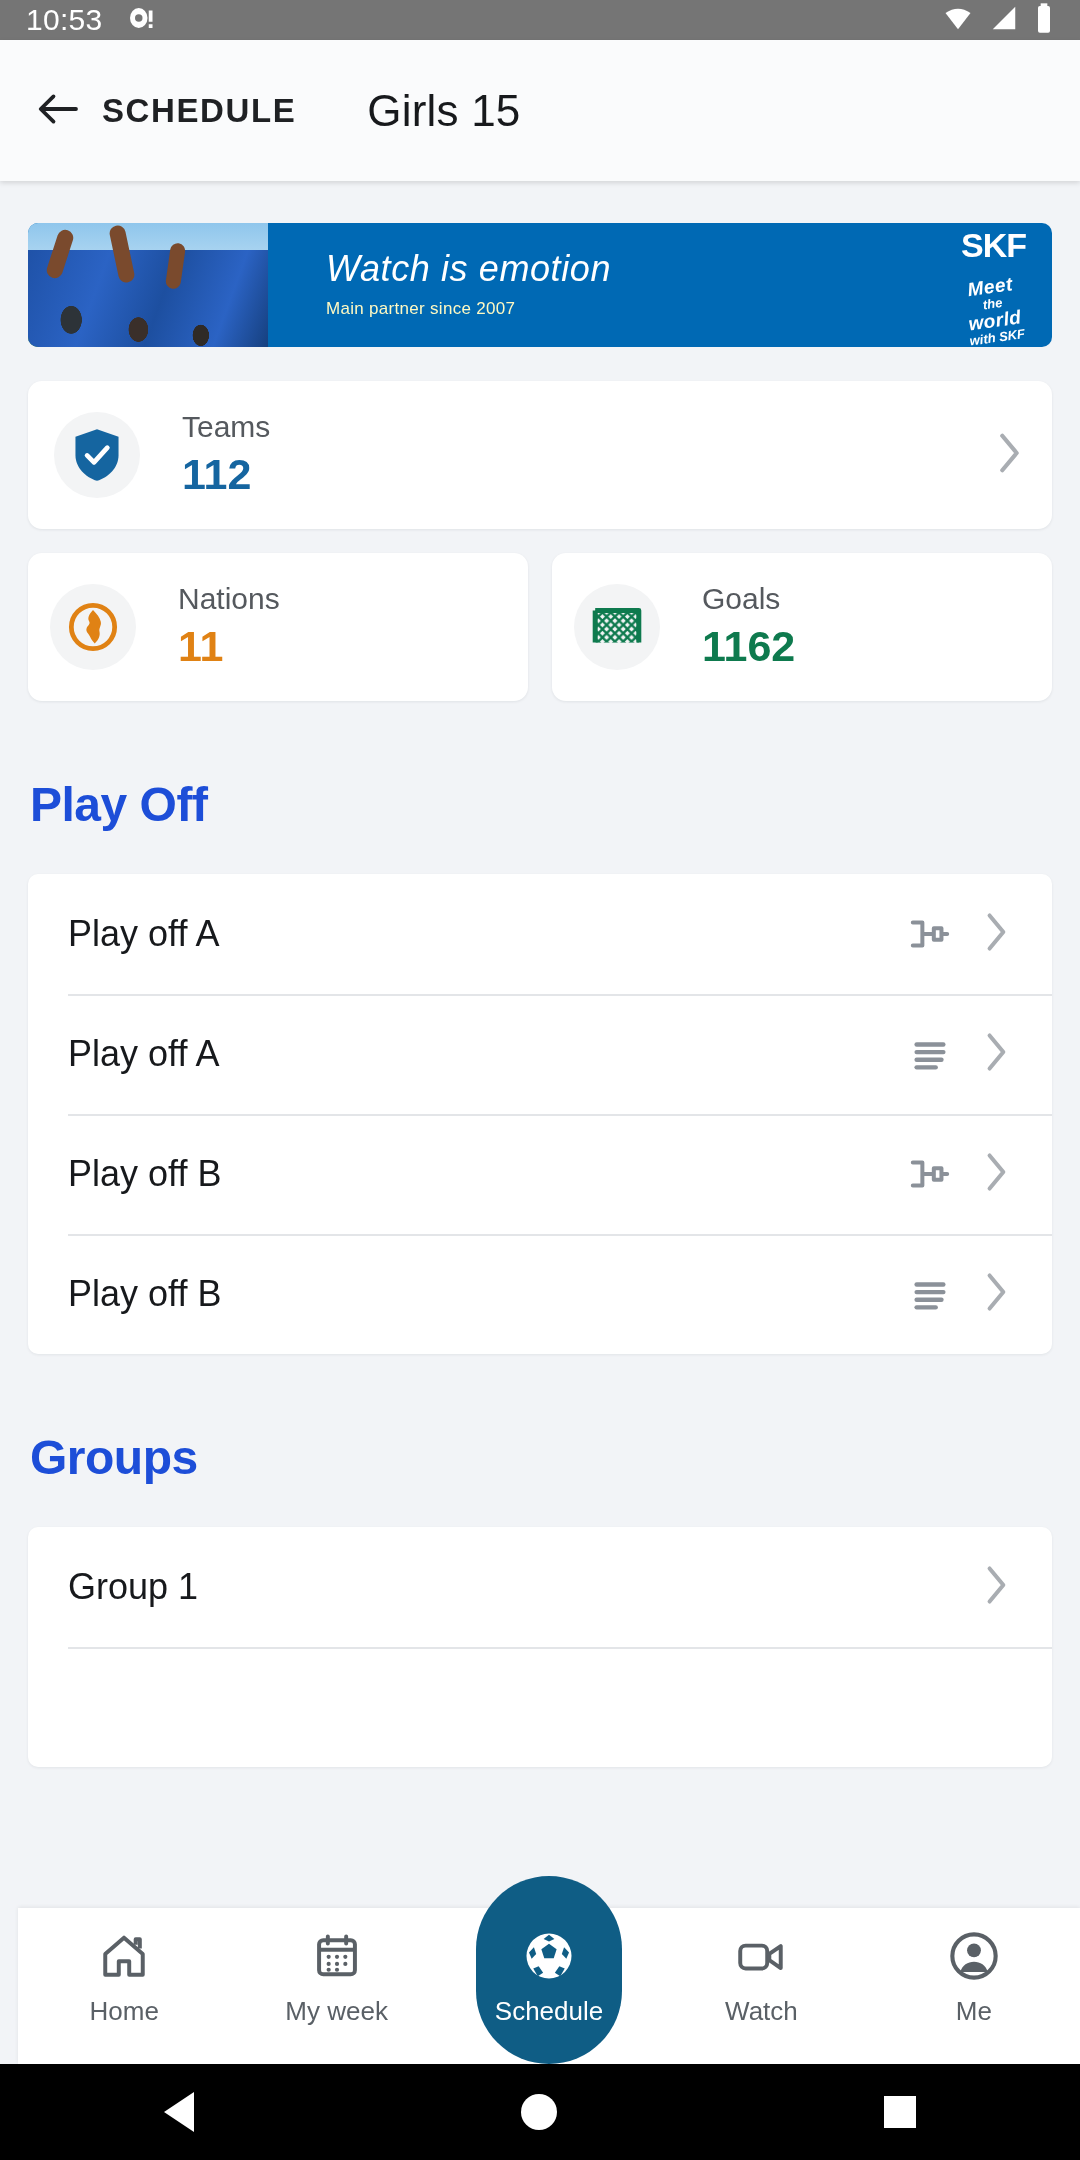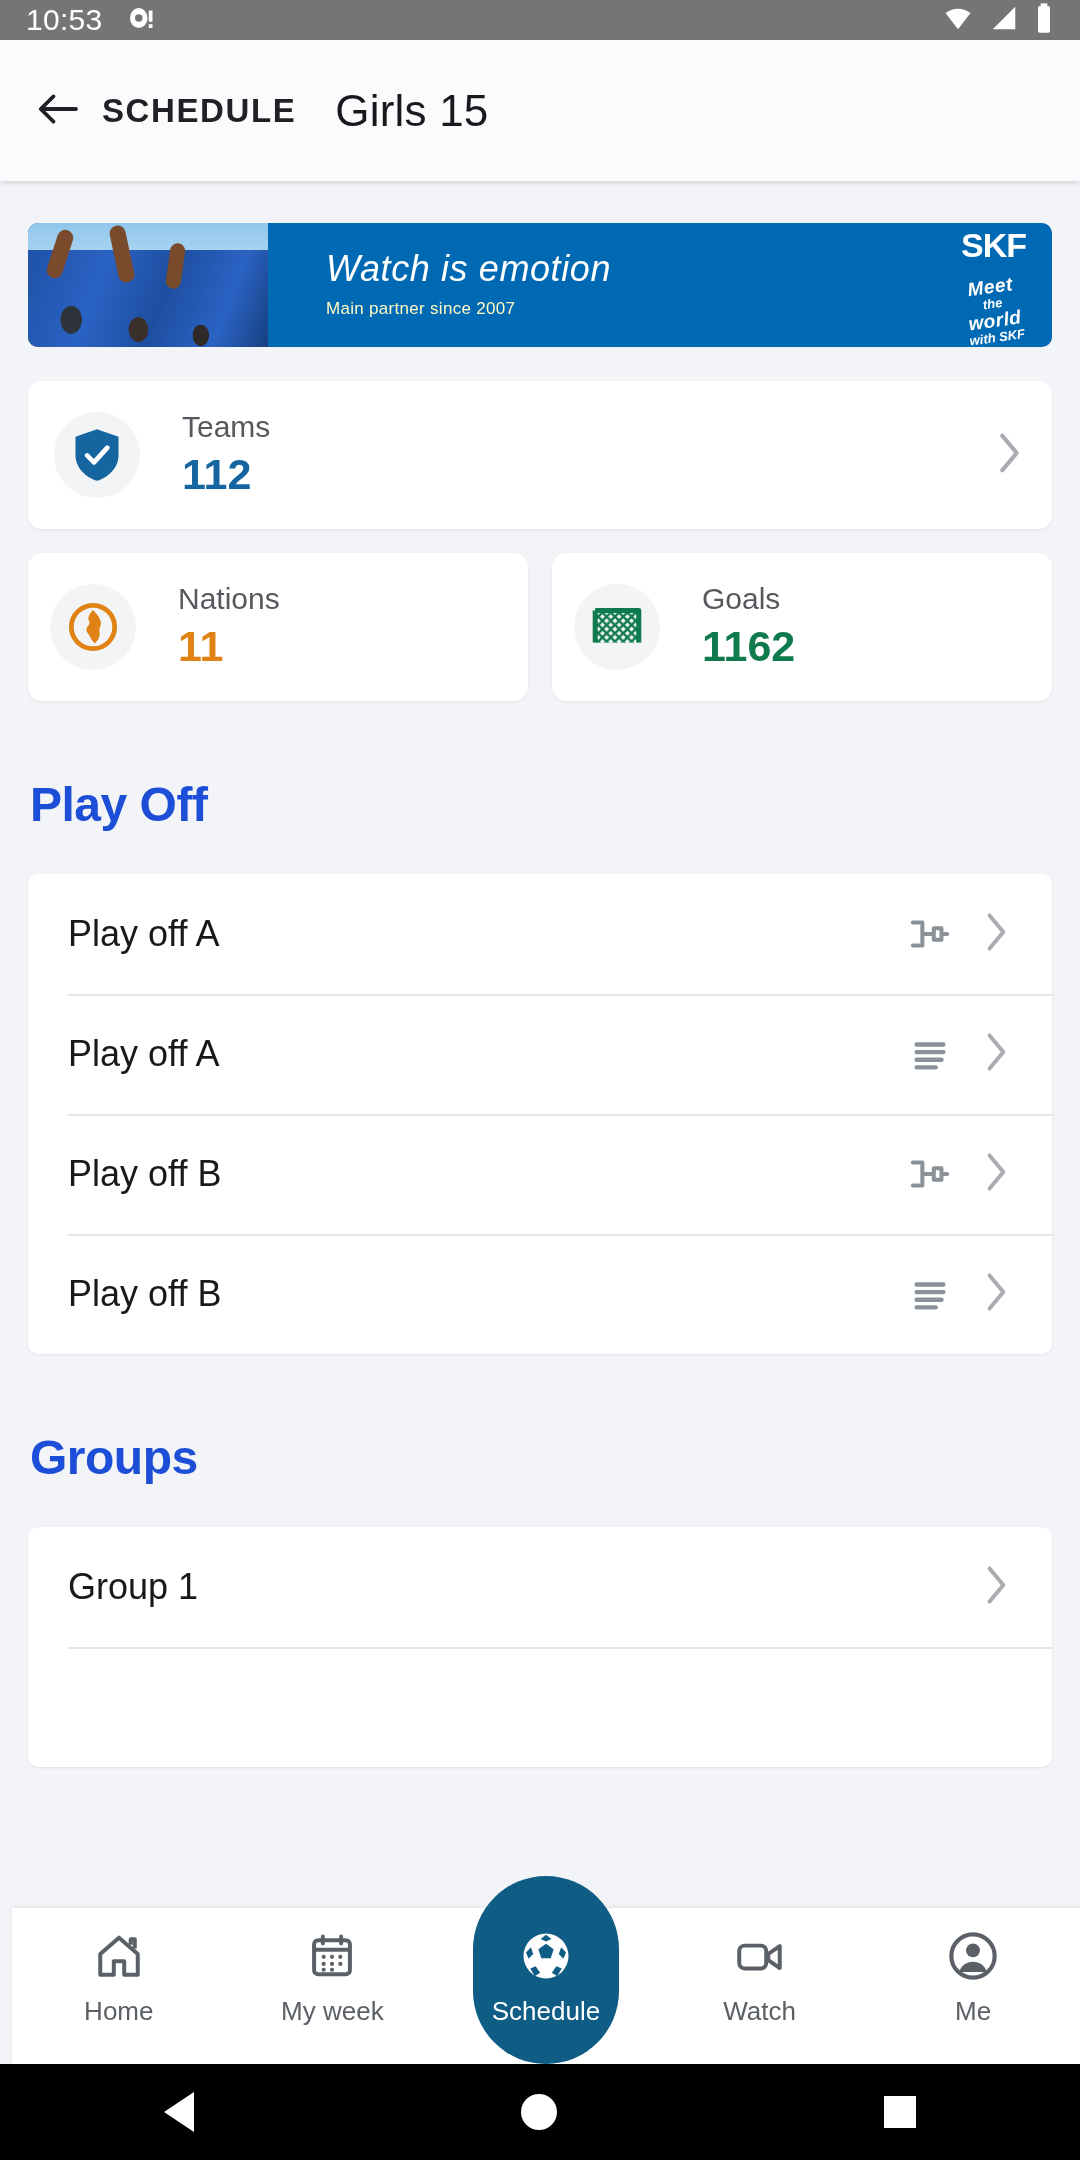--- a/index.html
+++ b/index.html
@@ -30,7 +30,7 @@
   }
   .back-group{ display:flex; align-items:center; gap:22px; cursor:pointer; }
   .back-label{ font-size:33px; font-weight:bold; letter-spacing:1.6px; color:#1f2124; }
-  .page-title{ font-size:44px; color:#17191c; margin-left:39px; letter-spacing:.2px; }
+  .page-title{ font-size:44px; color:#17191c; margin-left:71px; letter-spacing:.2px; }
 
   
   .content{

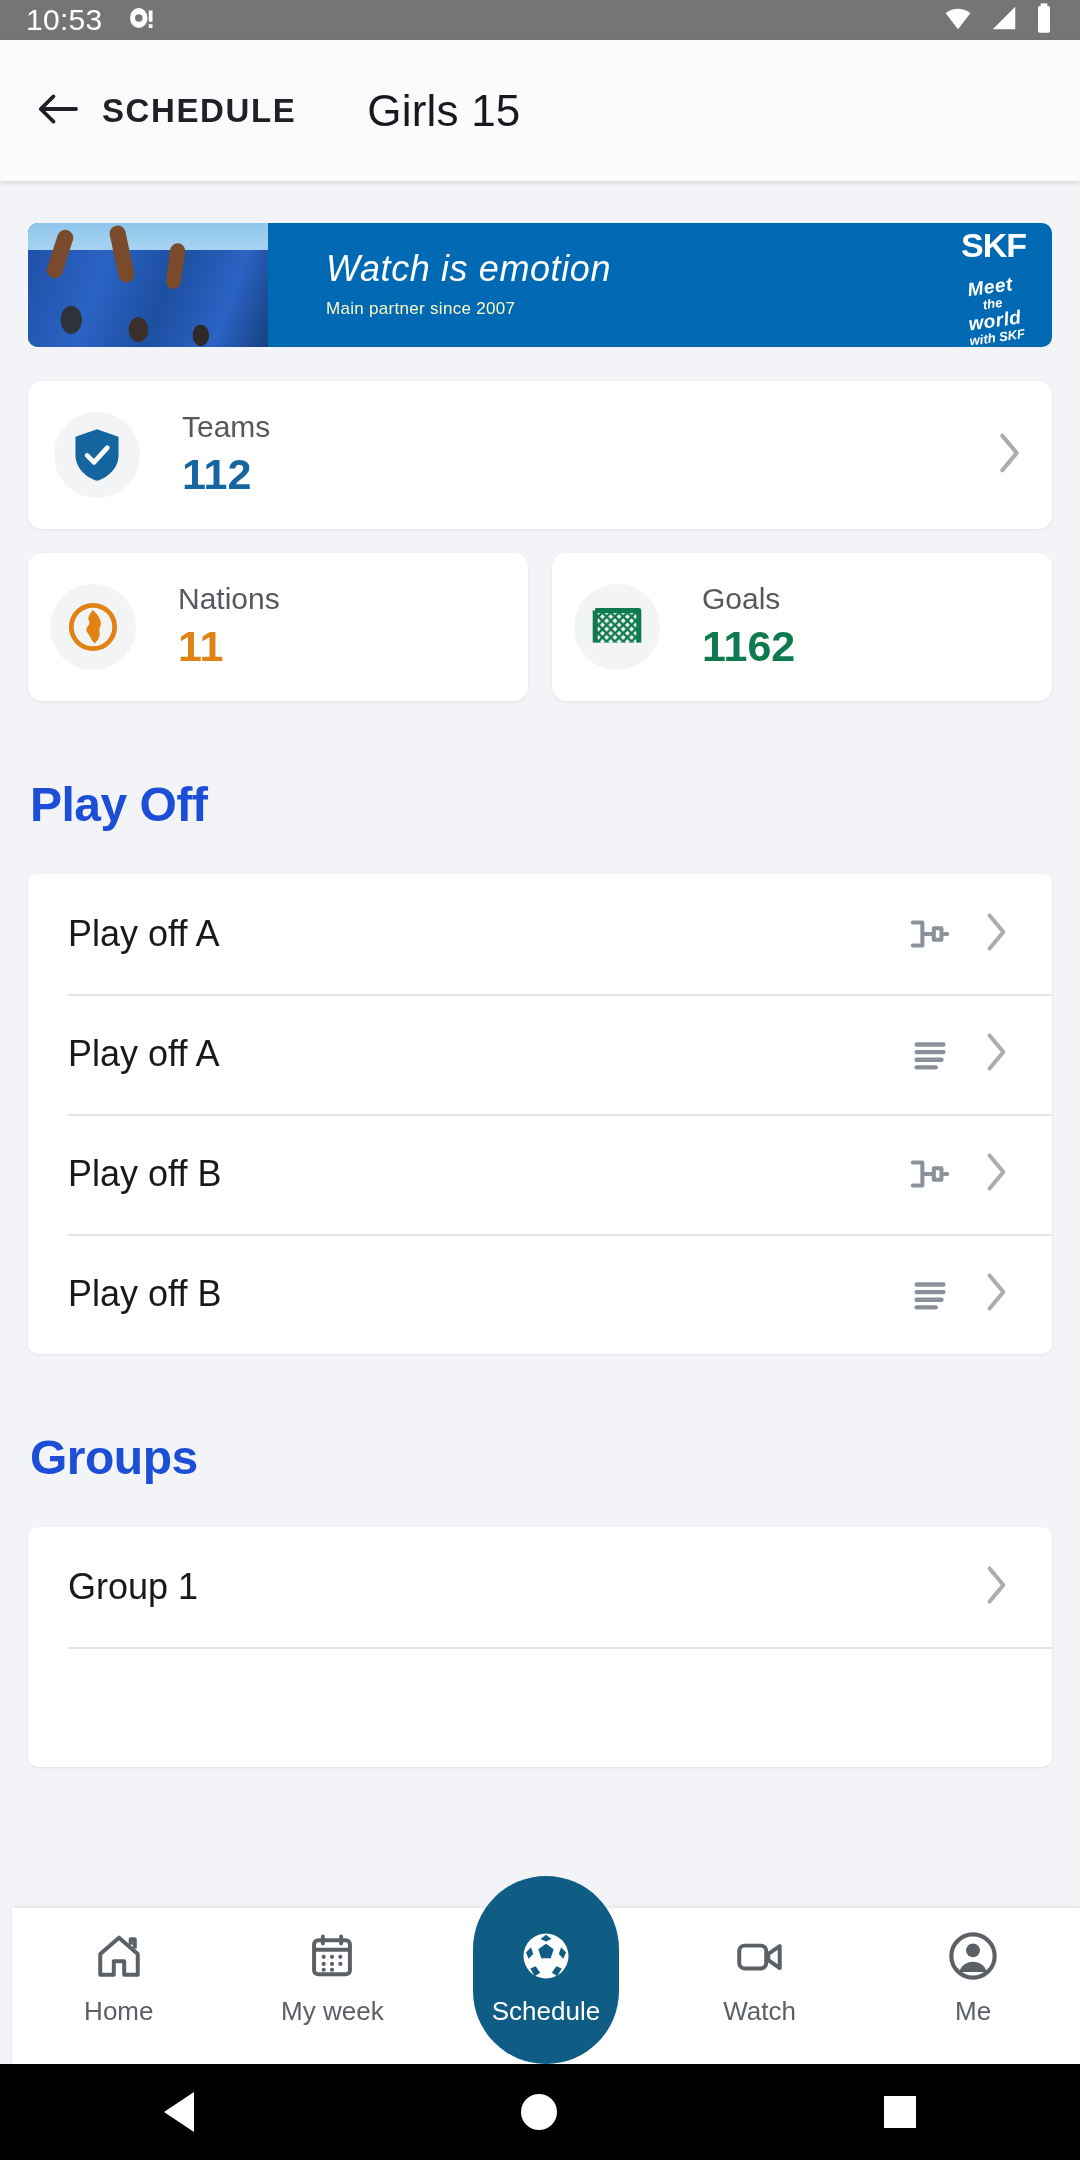--- a/index.html
+++ b/index.html
@@ -125,7 +125,7 @@
 
   
   .bottomnav{
-    position:absolute; left:12px; right:0; bottom:96px; height:156px;
+    position:absolute; left:18px; right:0; bottom:96px; height:156px;
     background:#ffffff; display:flex; align-items:flex-start;
     box-shadow:0 -1px 4px rgba(0,0,0,.07);
   }

